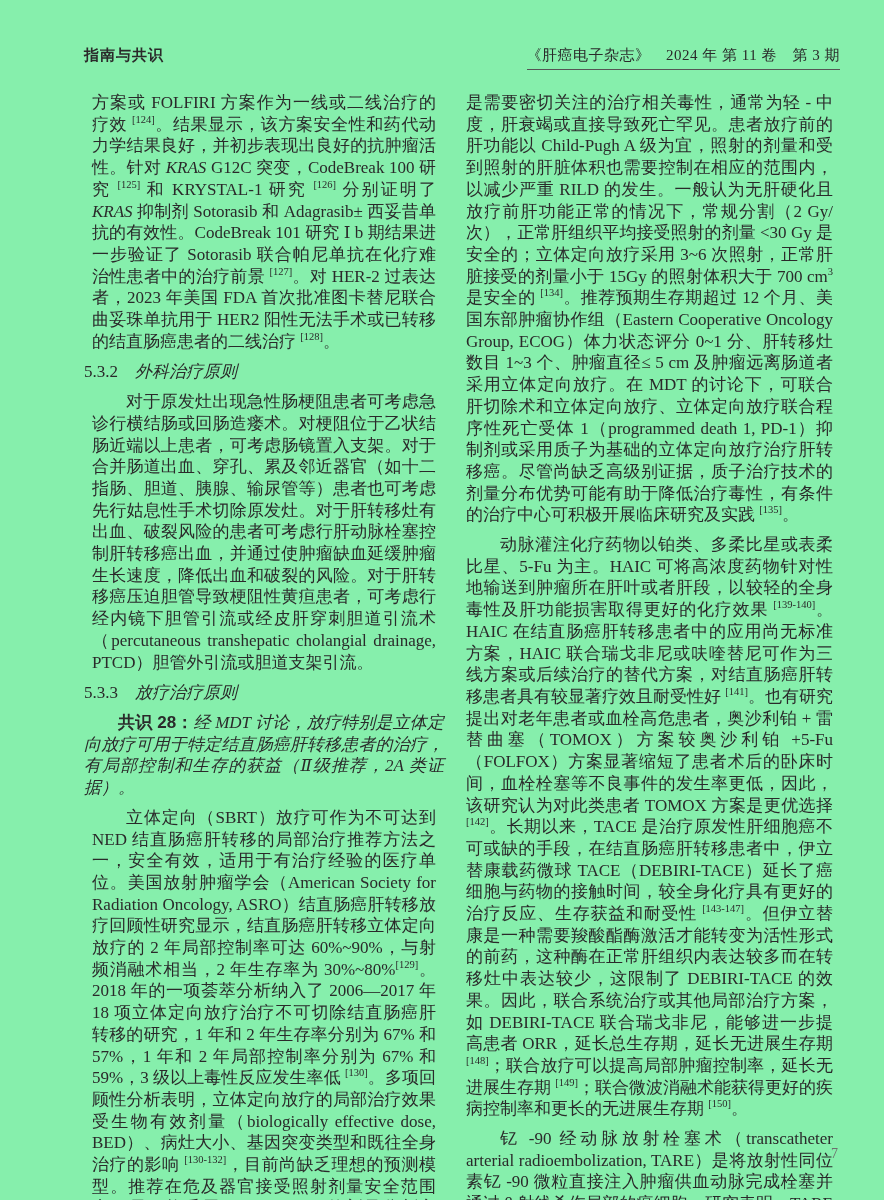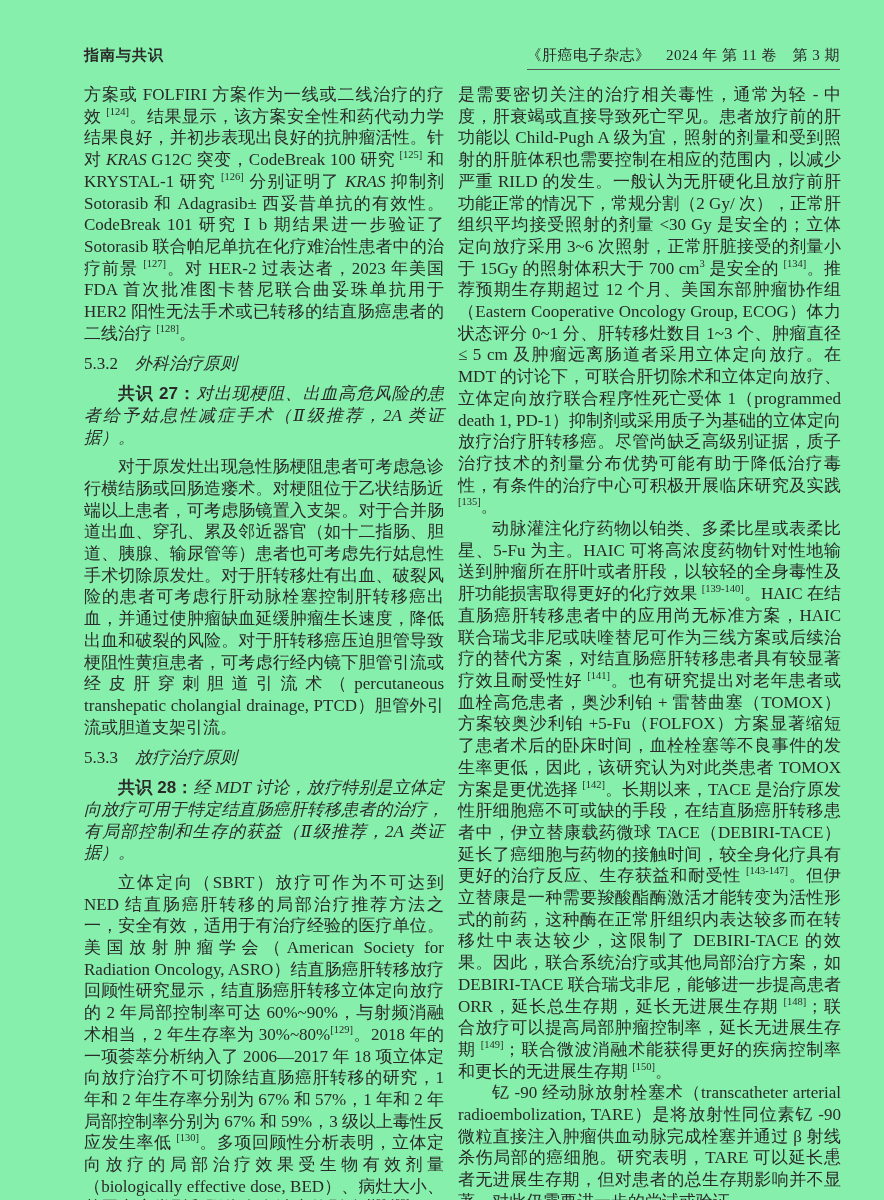--- a/index.html
+++ b/index.html
@@ -34,7 +34,7 @@
   .col-left  { width:360px; }
   .col-right { width:383px; }
   .para {
-    margin:0; font-size:17px; line-height:21.7px;
+    margin:8px; font-size:17px; line-height:21.7px;
     word-break:break-word;
   }
   .indent { text-indent:2em; }

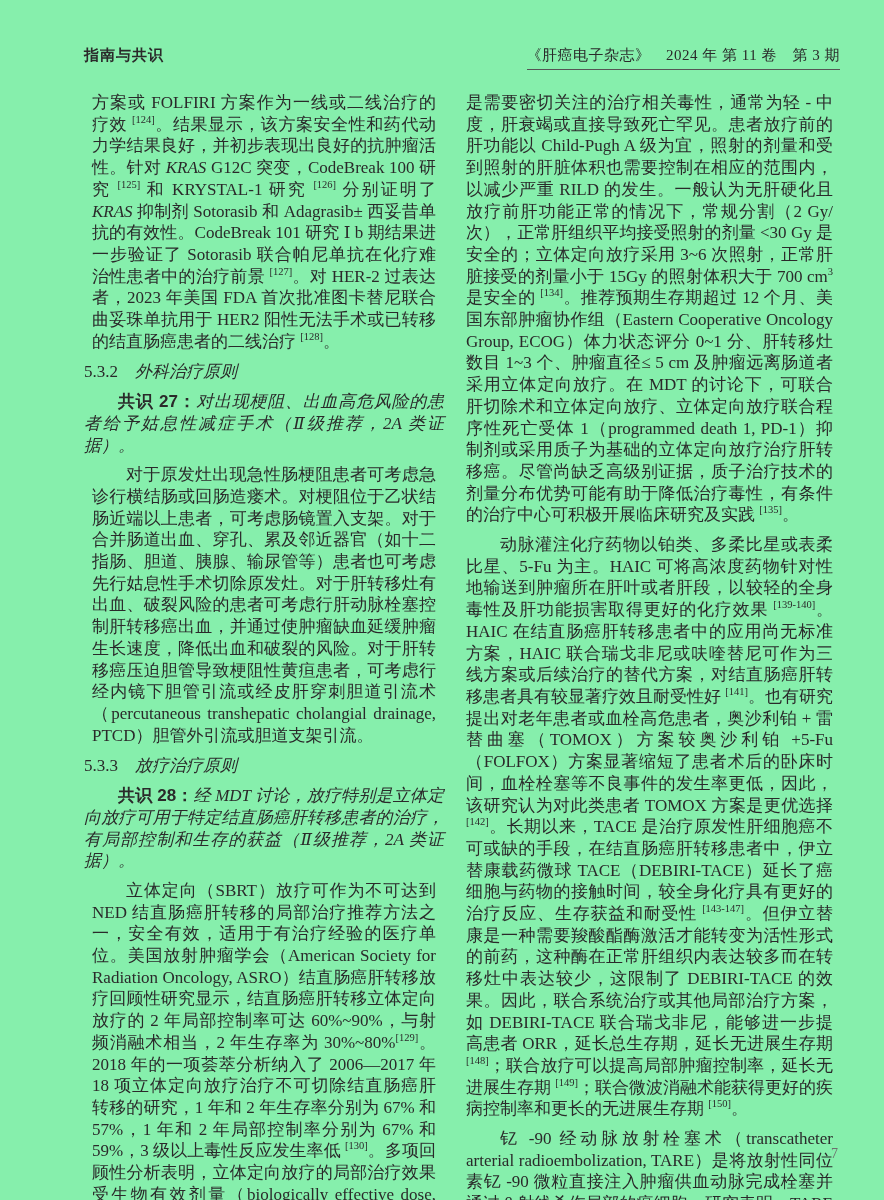--- a/index.html
+++ b/index.html
@@ -68,7 +68,6 @@
     <div class="col col-left">
         <p class="para"><span>方案或 FOLFIRI 方案作为一线或二线治疗的疗效 </span><sup class="ref">[124]</sup><span>。结果显示，该方案安全性和药代动力学结果良好，并初步表现出良好的抗肿瘤活性。针对 </span><i>KRAS</i><span> G12C 突变，CodeBreak 100 研究 </span><sup class="ref">[125]</sup><span> 和 KRYSTAL-1 研究 </span><sup class="ref">[126]</sup><span> 分别证明了 </span><i>KRAS</i><span> 抑制剂 Sotorasib 和 Adagrasib± 西妥昔单抗的有效性。CodeBreak 101 研究 Ⅰ b 期结果进一步验证了 Sotorasib 联合帕尼单抗在化疗难治性患者中的治疗前景 </span><sup class="ref">[127]</sup><span>。对 HER-2 过表达者，2023 年美国 FDA 首次批准图卡替尼联合曲妥珠单抗用于 HER2 阳性无法手术或已转移的结直肠癌患者的二线治疗 </span><sup class="ref">[128]</sup><span>。</span></p>
         <h3 class="heading"><span class="num">5.3.2　</span><span class="kai">外科治疗原则</span></h3>
-        <p class="para consensus indent"><span class="b">共识 27：</span><span class="kai">对出现梗阻、出血高危风险的患者给予姑息性减症手术（Ⅱ级推荐，2A 类证据）。</span></p>
         <p class="para indent"><span>对于原发灶出现急性肠梗阻患者可考虑急诊行横结肠或回肠造瘘术。对梗阻位于乙状结肠近端以上患者，可考虑肠镜置入支架。对于合并肠道出血、穿孔、累及邻近器官（如十二指肠、胆道、胰腺、输尿管等）患者也可考虑先行姑息性手术切除原发灶。对于肝转移灶有出血、破裂风险的患者可考虑行肝动脉栓塞控制肝转移癌出血，并通过使肿瘤缺血延缓肿瘤生长速度，降低出血和破裂的风险。对于肝转移癌压迫胆管导致梗阻性黄疸患者，可考虑行经内镜下胆管引流或经皮肝穿刺胆道引流术（percutaneous transhepatic cholangial drainage, PTCD）胆管外引流或胆道支架引流。</span></p>
         <h3 class="heading"><span class="num">5.3.3　</span><span class="kai">放疗治疗原则</span></h3>
         <p class="para consensus indent"><span class="b">共识 28：</span><span class="kai">经 MDT 讨论，放疗特别是立体定向放疗可用于特定结直肠癌肝转移患者的治疗，有局部控制和生存的获益（Ⅱ级推荐，2A 类证据）。</span></p>

